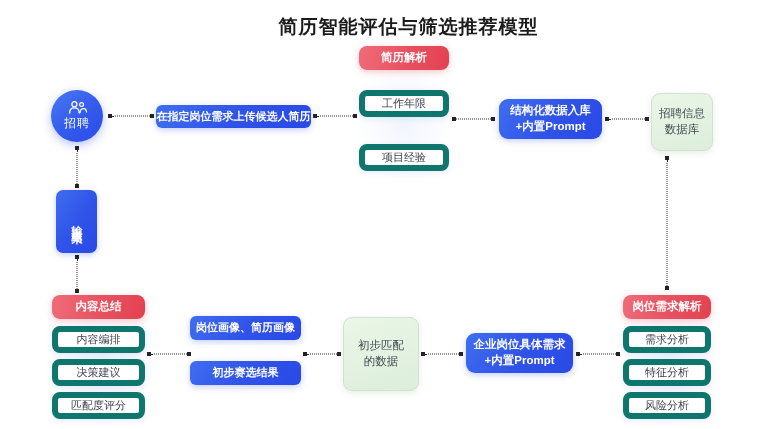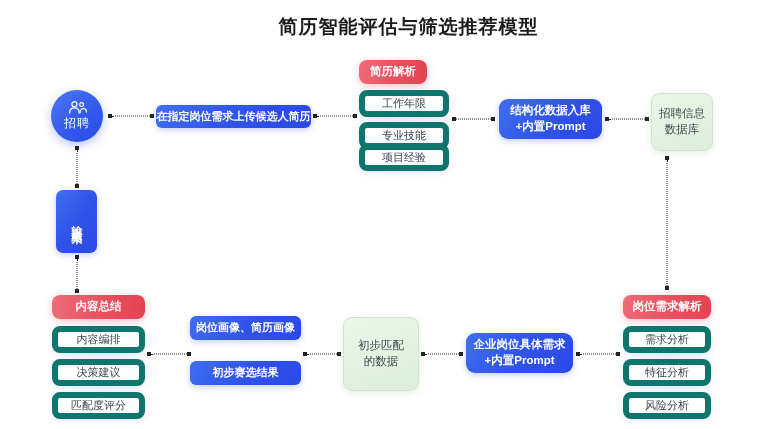--- a/index.html
+++ b/index.html
@@ -236,7 +236,7 @@
     <span class="cap b"></span>
   </div>
 
-  <div class="node red" style="left:359px;top:60px;width:68px;height:24px;">简历解析</div>
+  <div class="node red" style="left:359px;top:46px;width:90px;height:24px;">简历解析</div>
 
   <div class="node white-card" style="left:359px;top:90px;width:90px;height:27px;">工作年限</div>
   <div class="node white-card" style="left:359px;top:122px;width:90px;height:27px;">专业技能</div>

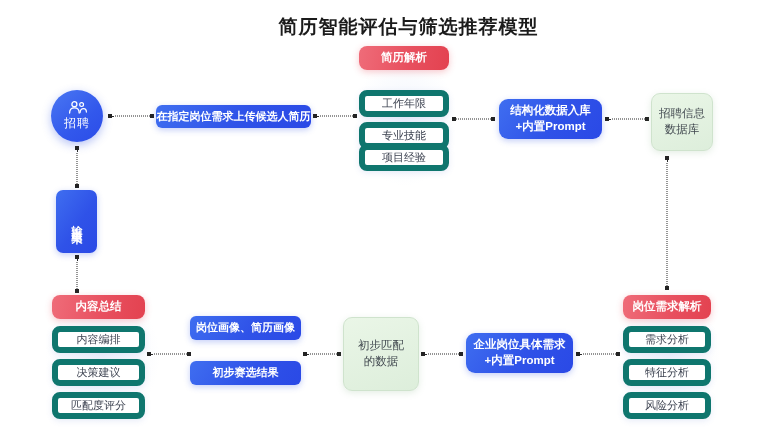--- a/index.html
+++ b/index.html
@@ -239,7 +239,6 @@
   <div class="node red" style="left:359px;top:46px;width:90px;height:24px;">简历解析</div>
 
   <div class="node white-card" style="left:359px;top:90px;width:90px;height:27px;">工作年限</div>
-  <div class="node white-card" style="left:359px;top:122px;width:90px;height:27px;">专业技能</div>
   <div class="node white-card" style="left:359px;top:144px;width:90px;height:27px;">项目经验</div>
 
   <div class="conn h" style="left:452px;top:113px;width:43px;height:12px;">

